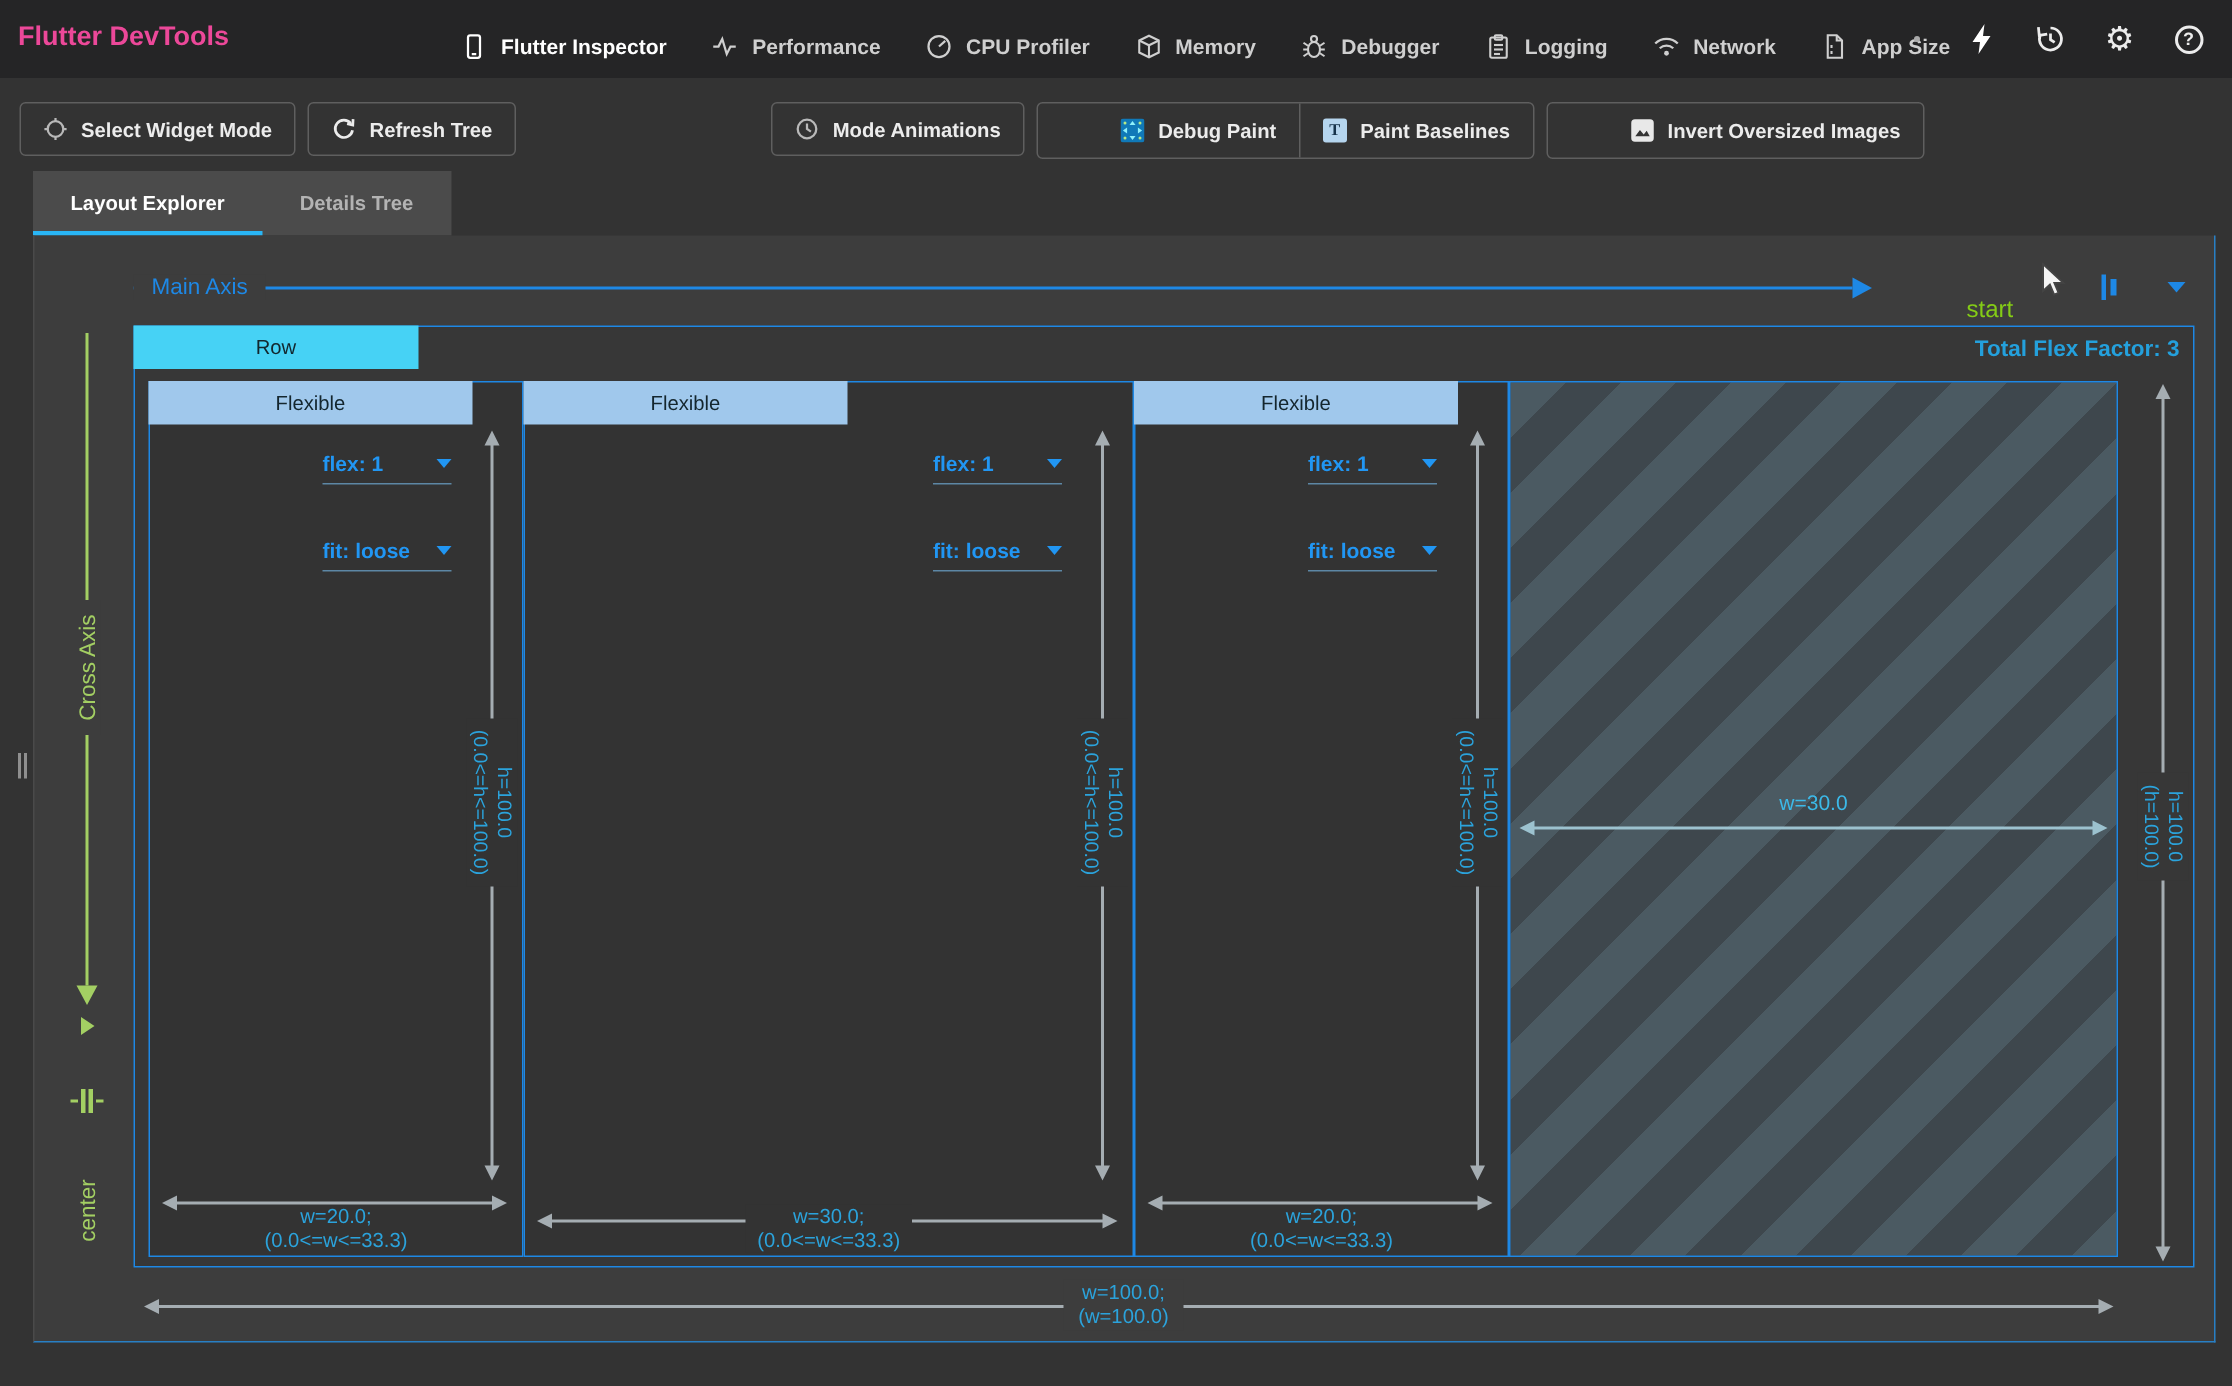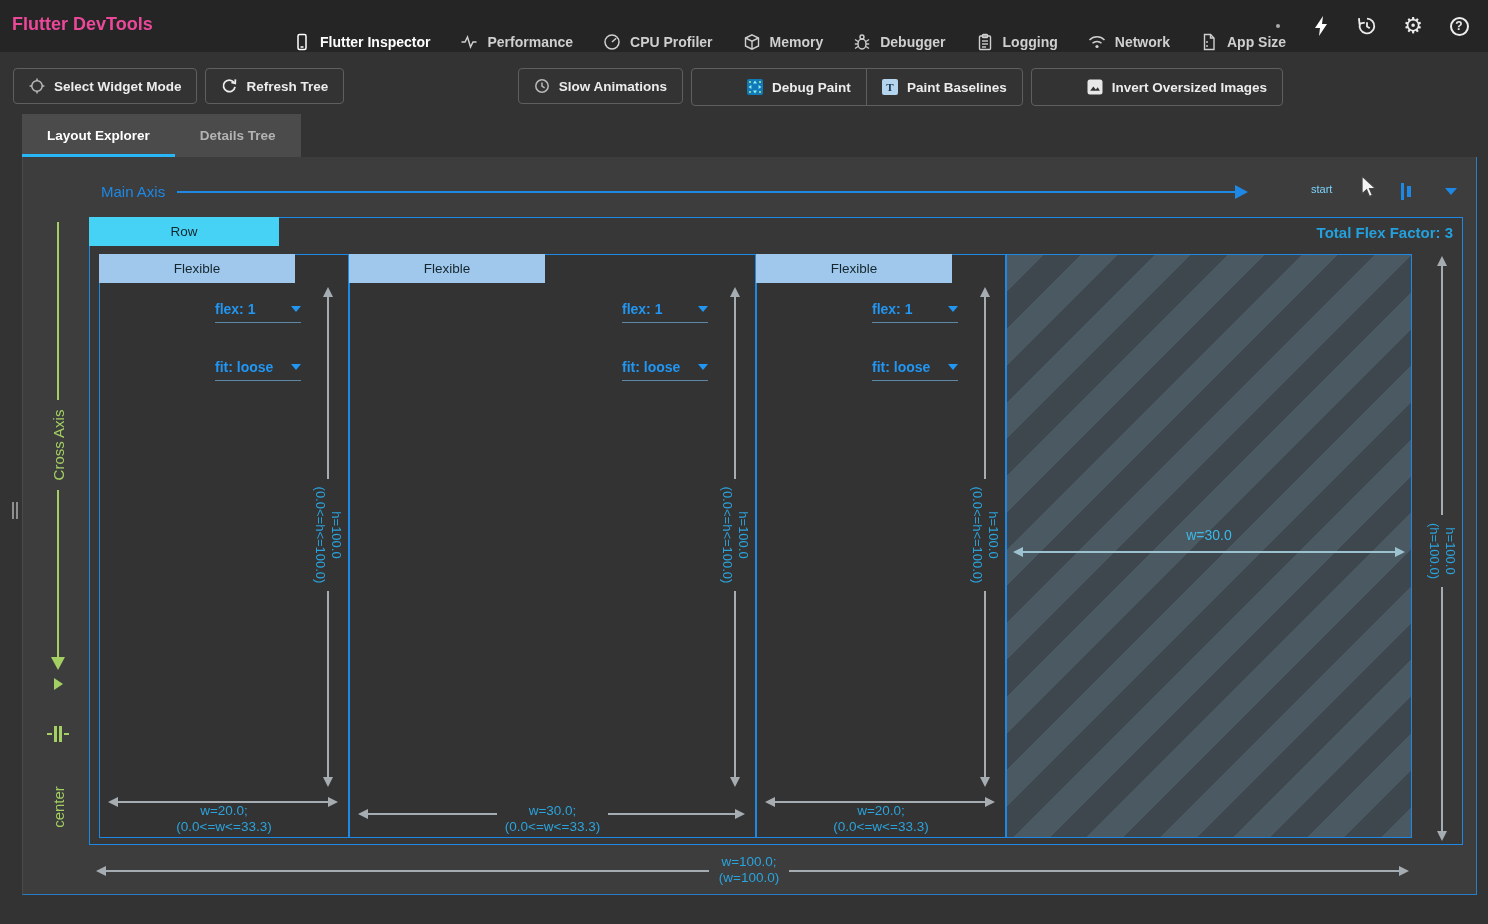--- a/index.html
+++ b/index.html
@@ -12,7 +12,7 @@
   
   .topbar { position:absolute; left:0; top:0; width:1488px; height:52px; background:#252526; }
   .app-title { position:absolute; left:12px; top:14px; font-size:18px; font-weight:700; color:#ec4899; }
-  .nav-tabs { position:absolute; left:278px; top:0; height:61px; display:flex;margin-top:11px; }
+  .nav-tabs { position:absolute; left:292px; top:0; height:61px; display:flex; }
   .nav-tab { position:relative; display:flex; align-items:center; gap:9px; padding:0 15px; color:#cfcfcf; font-size:14px; font-weight:600; cursor:default; }
   .nav-tab.active { color:#fff; }
   .nav-tab.active::after { content:""; position:absolute; left:2px; right:2px; bottom:0; height:4px; background:#29b6f6; }

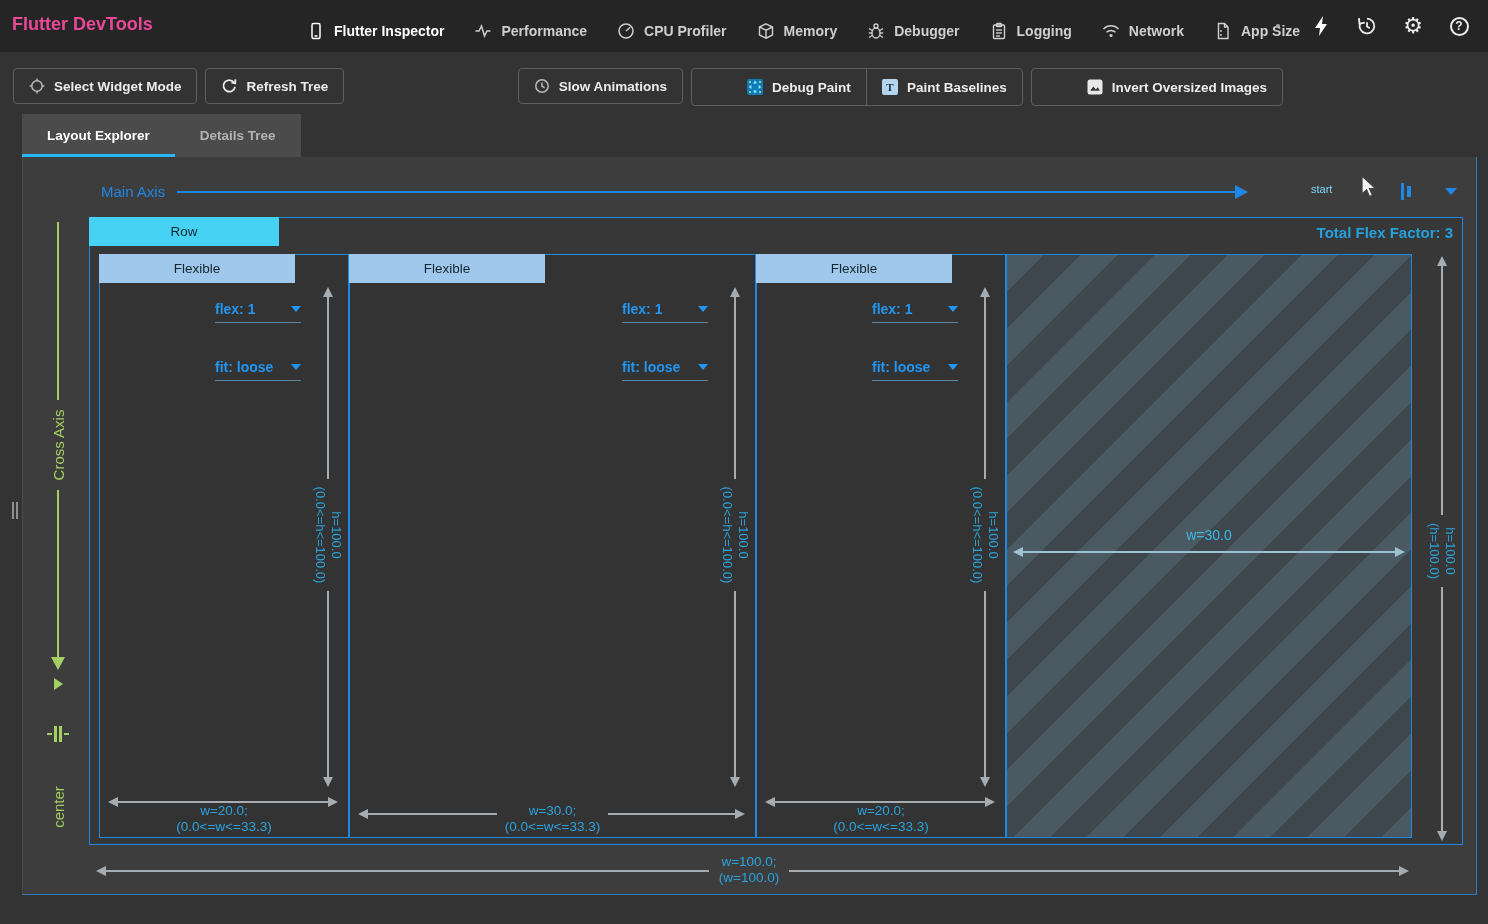--- a/index.html
+++ b/index.html
@@ -261,7 +261,7 @@
             <circle cx="8" cy="8" r="6.2"></circle>
             <polyline points="8,4.4 8,8 10.6,9.8"></polyline>
           </svg>
-        <span>Slow Animations</span>
+        <span>Mode Animations</span>
       </div>
       <div class="btn-group">
         <div class="btn-seg">

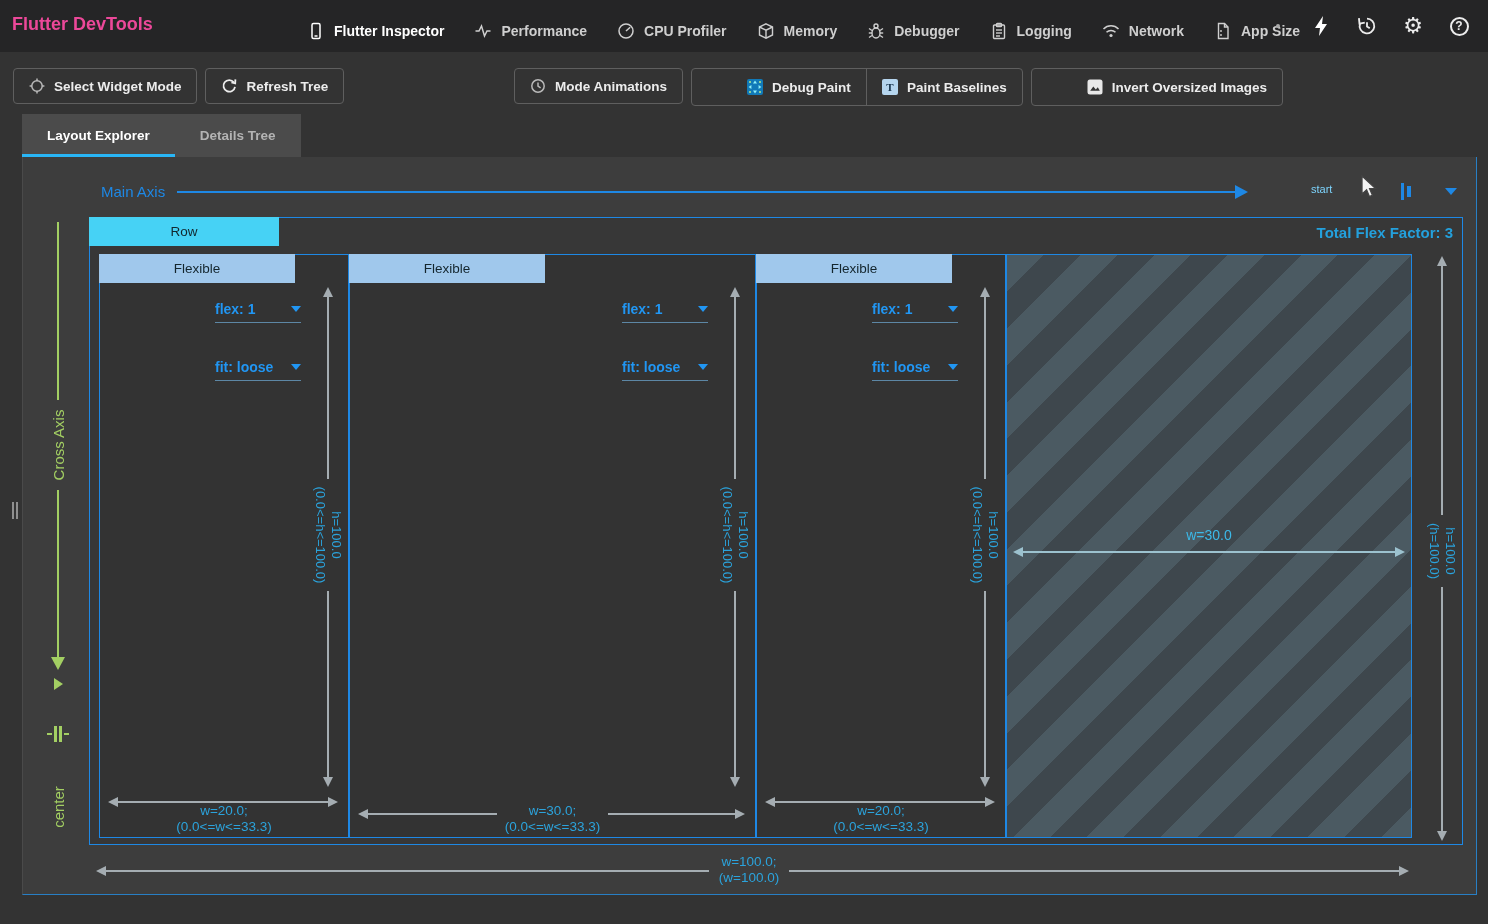--- a/index.html
+++ b/index.html
@@ -50,7 +50,7 @@
     border-top:7px solid transparent; border-bottom:7px solid transparent; border-left:13px solid #1e88e5; }
   .main-axis-label { position:absolute; left:66px; top:26px; width:1146px; }
   .main-axis-label span { background:#3d3d3d; padding:0 12px; color:#1e88e5; font-size:15px; }
-  .align-label { position:absolute; left:1288px; top:26px; color:#7dd3fc; font-size:11px; }
+  .align-label { position:absolute; left:1288px; top:41px; color:#84cc16; font-size:16px; }
   .align-icon { position:absolute; left:1378px; top:26px; width:12px; height:17px; }
   .align-icon i { position:absolute; background:#1e88e5; }
   .align-icon .b1 { left:0; top:0; width:3px; height:17px; }

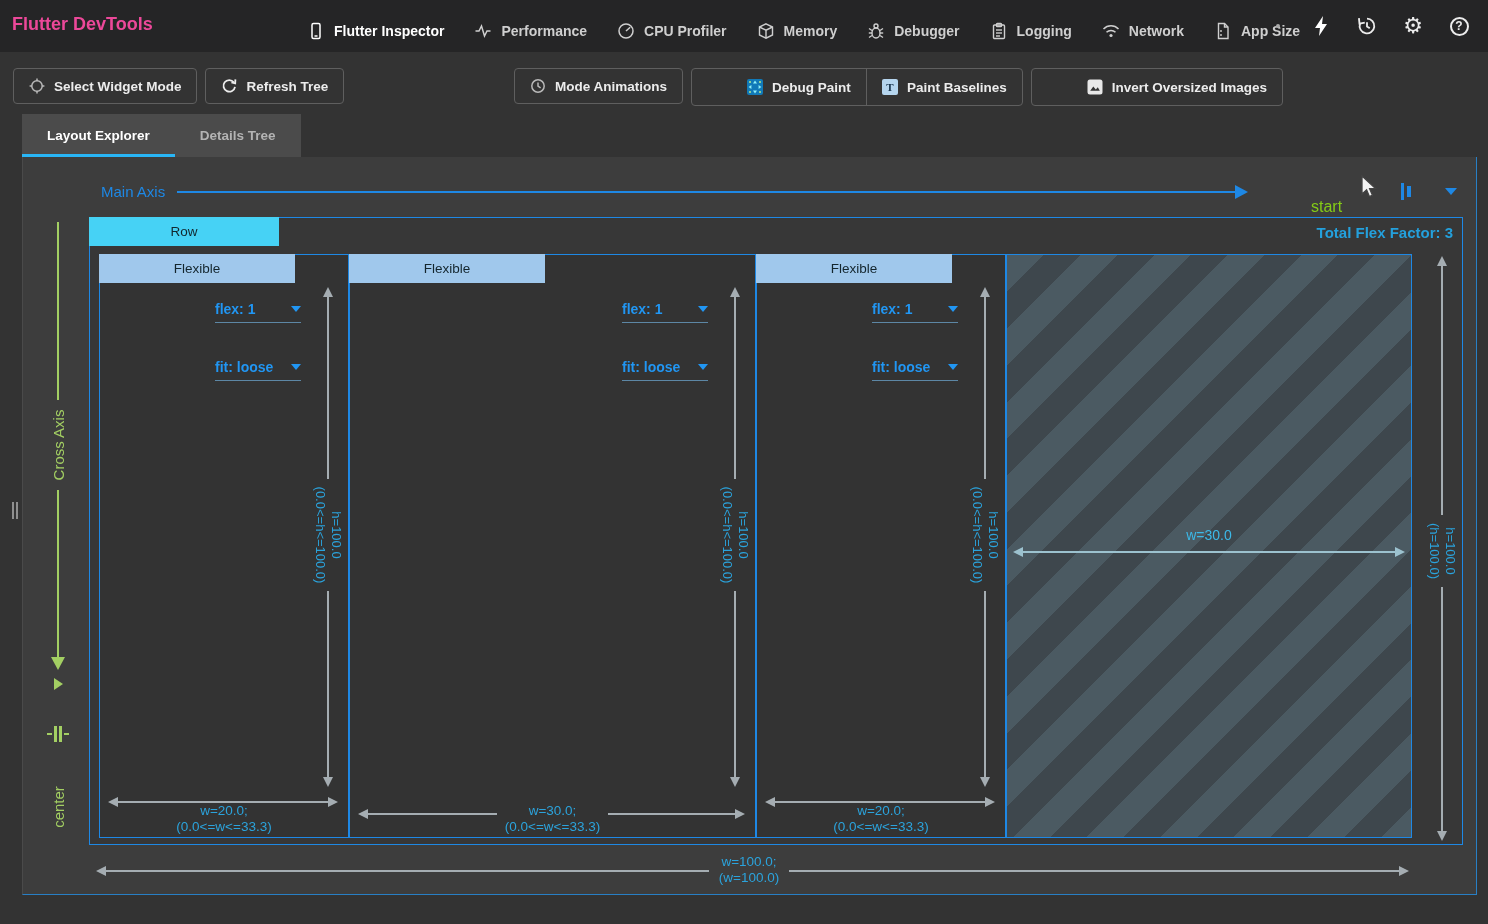--- a/index.html
+++ b/index.html
@@ -85,7 +85,7 @@
   .fb0 { left:9px;   width:250px; }
   .fb1 { left:259px; width:407px; }
   .fb2 { left:666px; width:250px; }
-  .flex-header { position:absolute; left:-1px; top:-1px; width:196px; height:29px; background:#a0c8ec;
+  .flex-header { position:absolute; left:-1px; top:-1px; width:216px; height:29px; background:#a0c8ec;
     display:flex; align-items:center; justify-content:center; color:#14262e; font-size:13.5px; }
   .dropdowns { position:absolute; right:47px; top:46px; width:86px; display:flex; flex-direction:column; gap:36px; }
   .dd { display:flex; justify-content:space-between; align-items:center; padding-bottom:5px;

